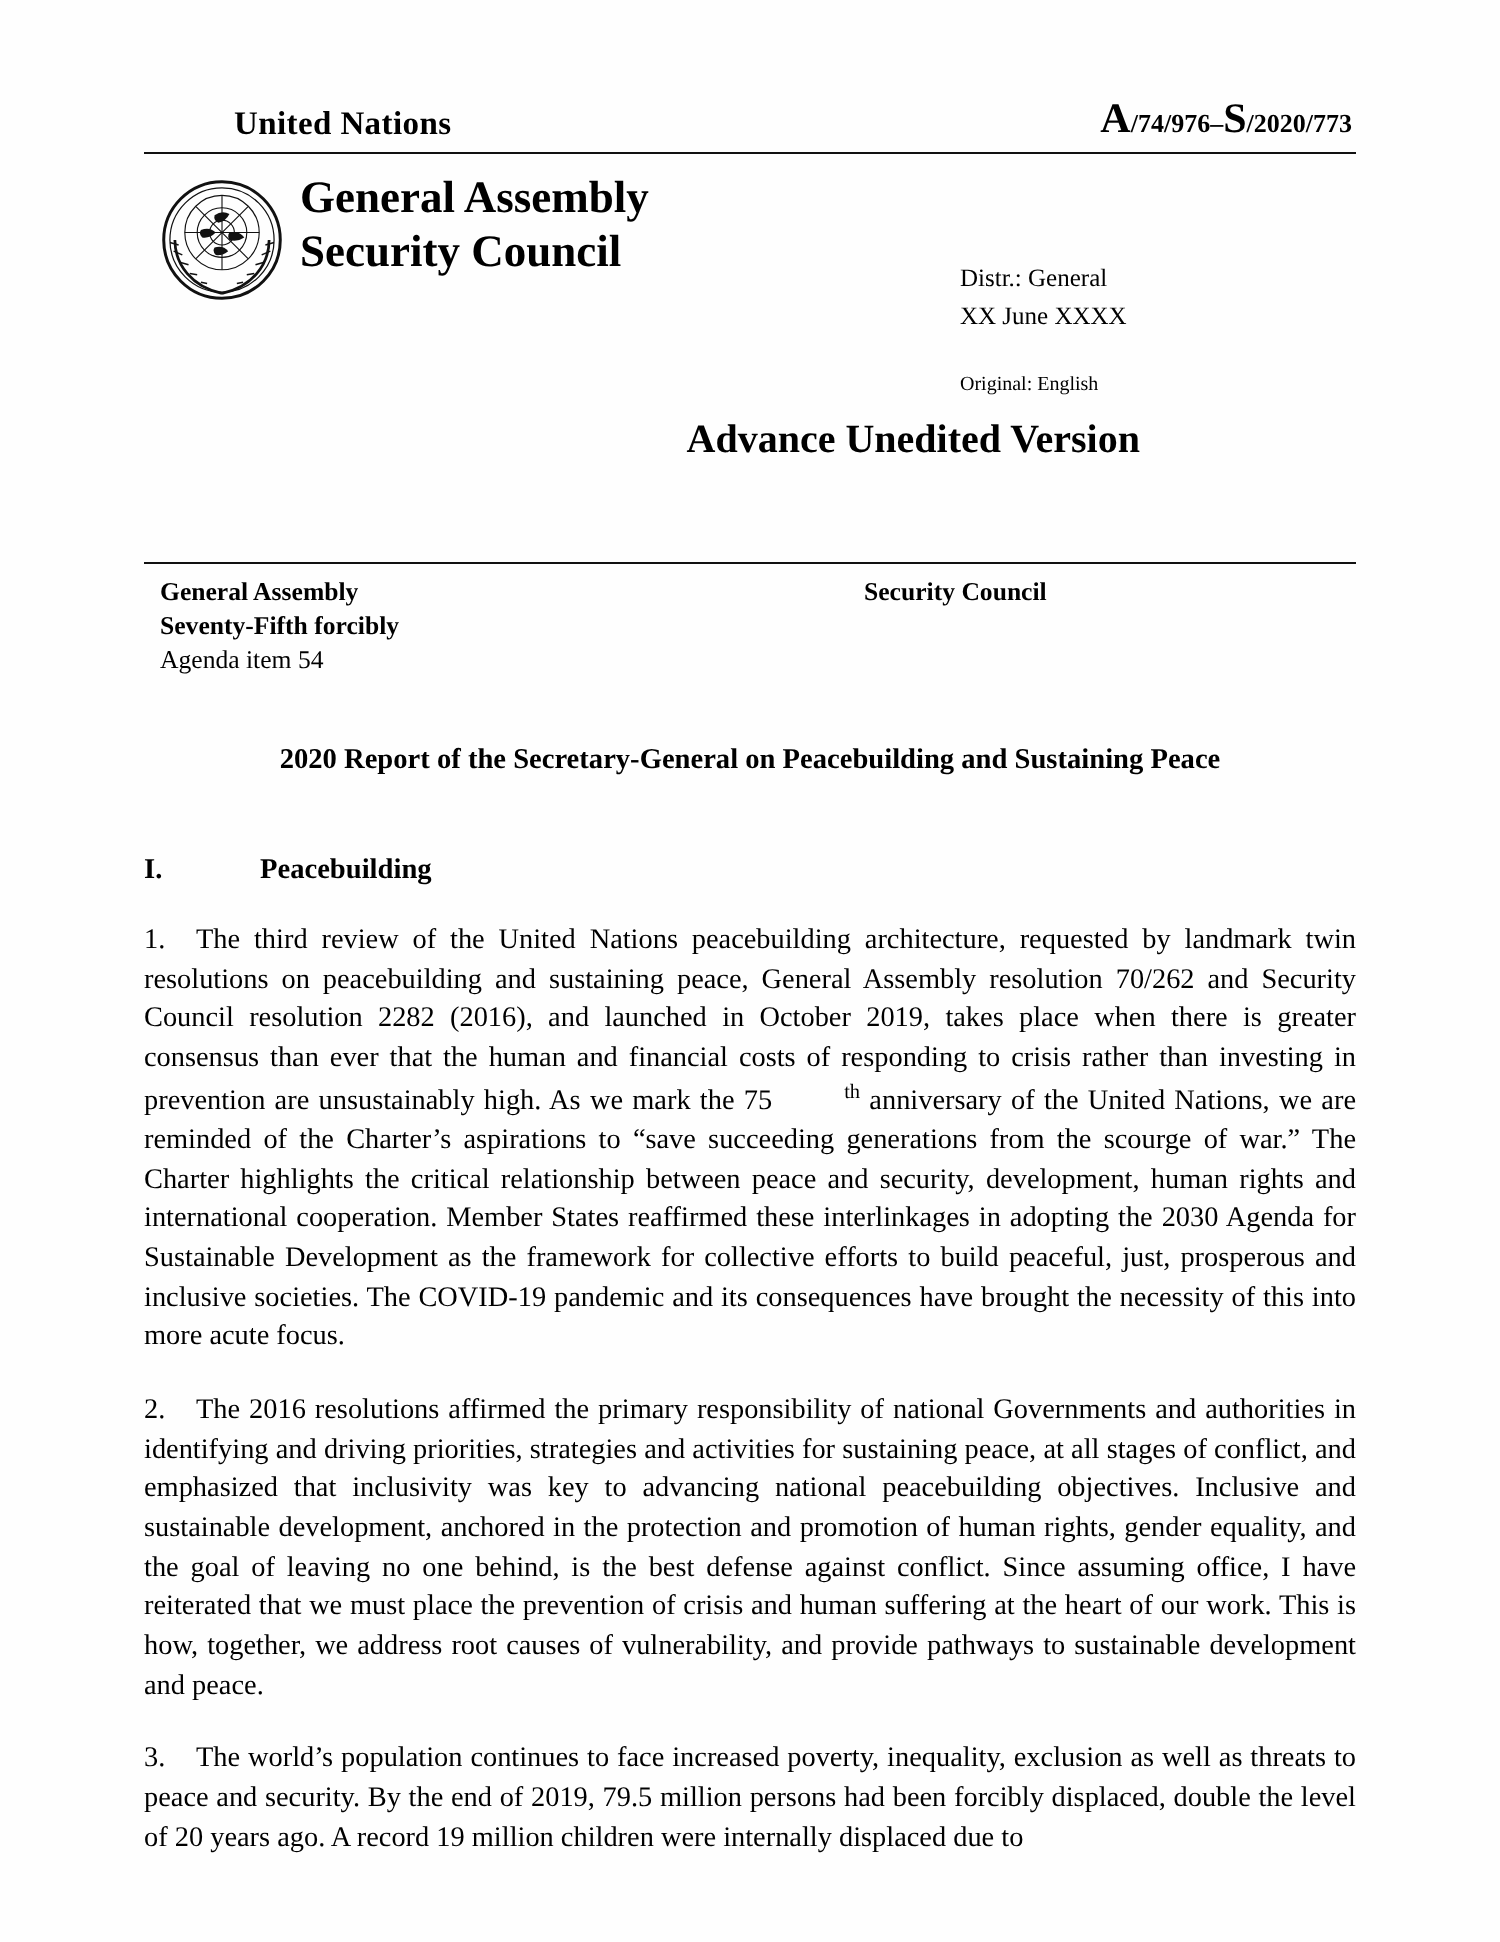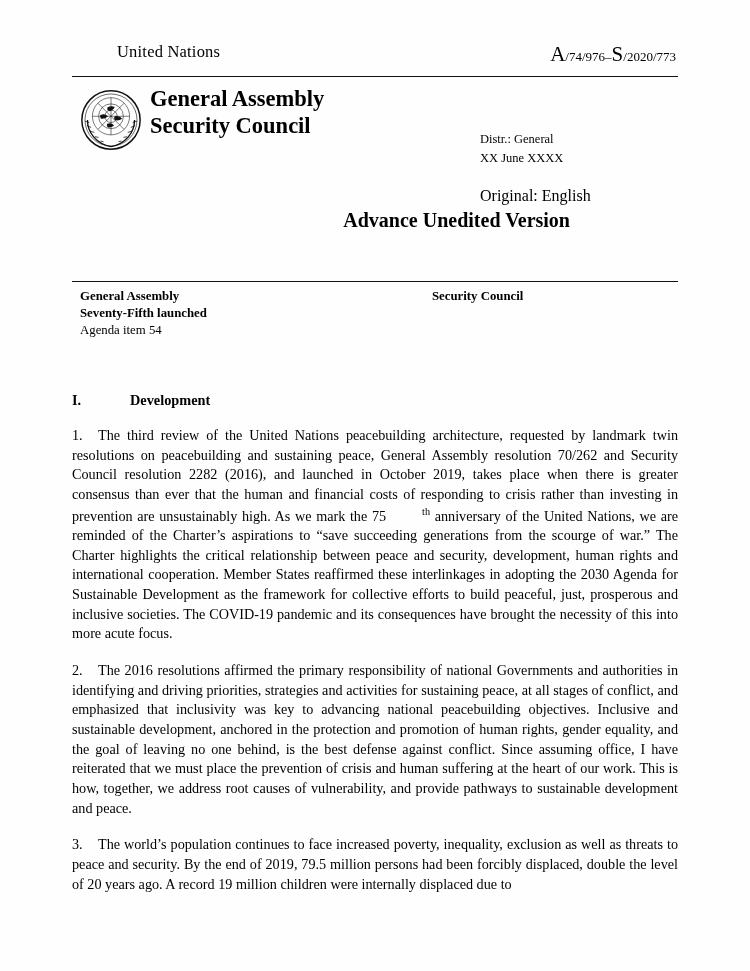--- a/index.html
+++ b/index.html
@@ -32,8 +32,10 @@
   
   .masthead {
     display: flex;
+    align-items: flex-end;
     justify-content: space-between;
     height: 30px;
+    font-weight: bold;
   }
   .org-name {
     font-size: 16.5px;

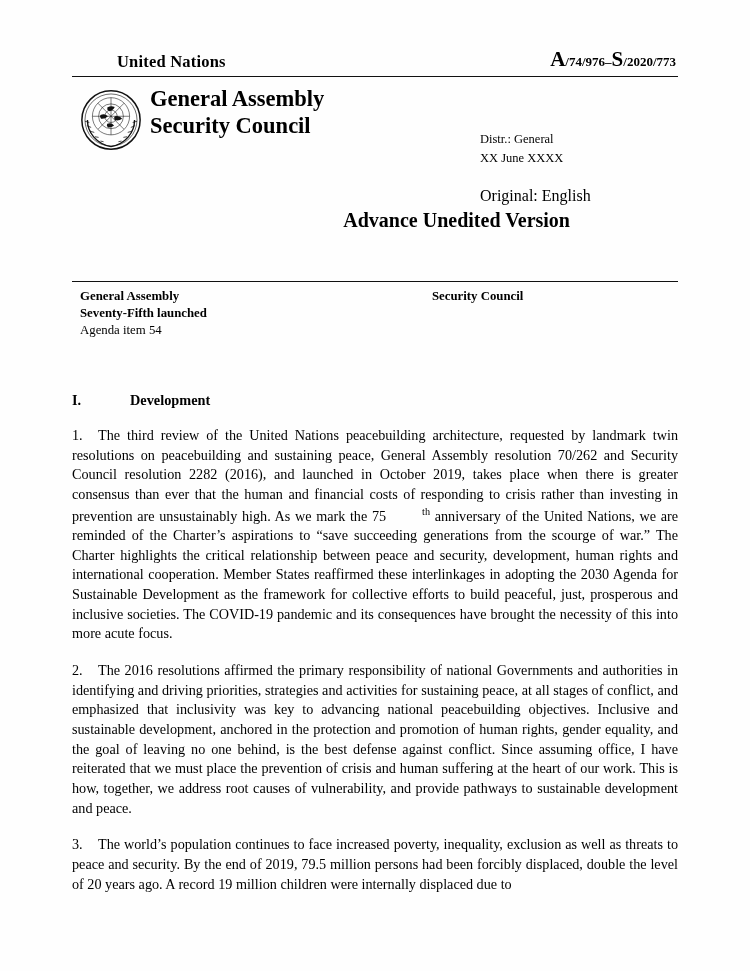--- a/index.html
+++ b/index.html
@@ -86,7 +86,7 @@
     position: absolute;
     left: 408px;
     top: 110px;
-    font-size: 16px;
+    font-size: 10px;
   }
   .advance {
     position: absolute;

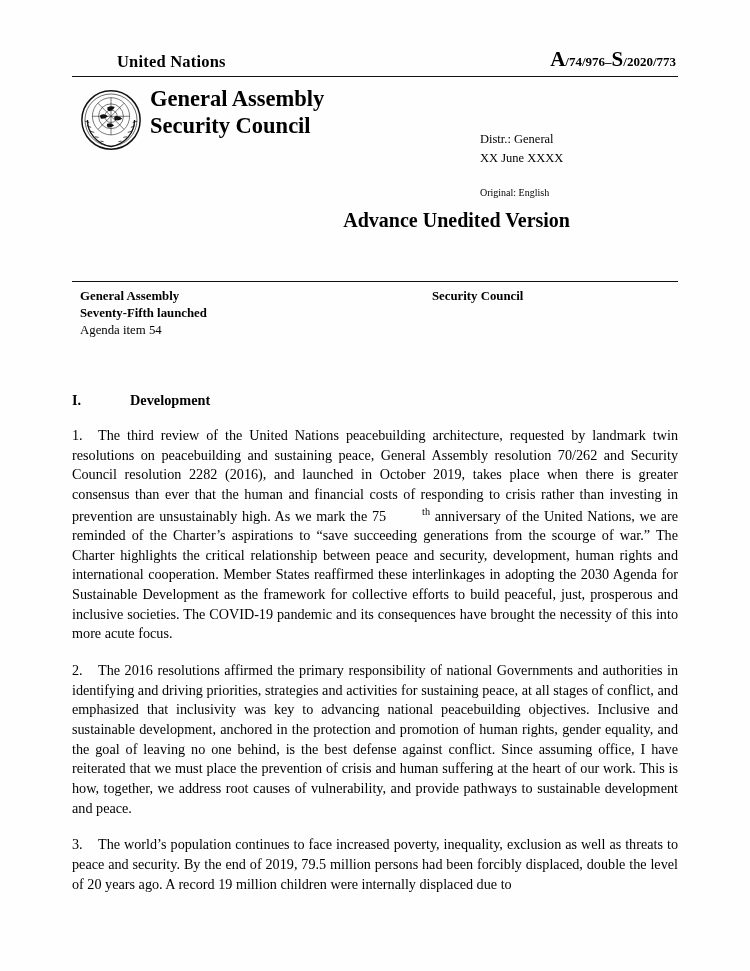--- a/index.html
+++ b/index.html
@@ -226,7 +226,7 @@
     <div class="session">
       <div class="left">
         <div class="b">General Assembly</div>
-        <div class="b">Seventy-Fifth launched</div>
+        <div class="b">Seventy-Fifth forcibly</div>
         <div>Agenda item 54</div>
       </div>
       <div class="right">

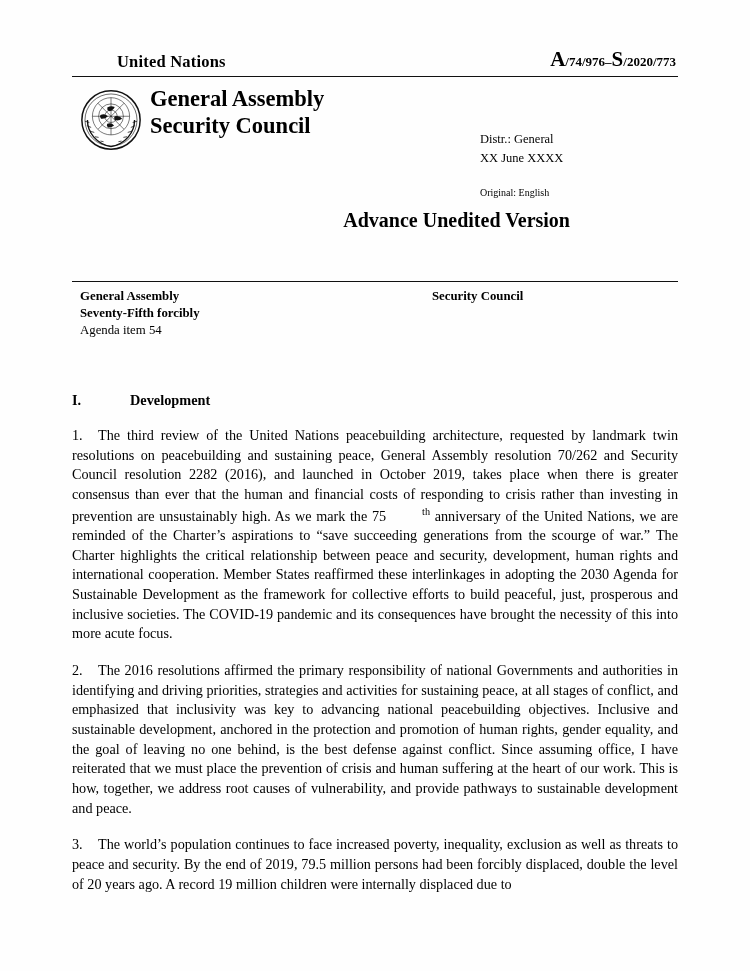--- a/index.html
+++ b/index.html
@@ -234,6 +234,7 @@
       </div>
     </div>
 
+    <div class="reporttitle">2020 Report of the Secretary-General on Peacebuilding and Sustaining Peace</div>
 
     <div class="section-head">
       <span class="num">I.</span>

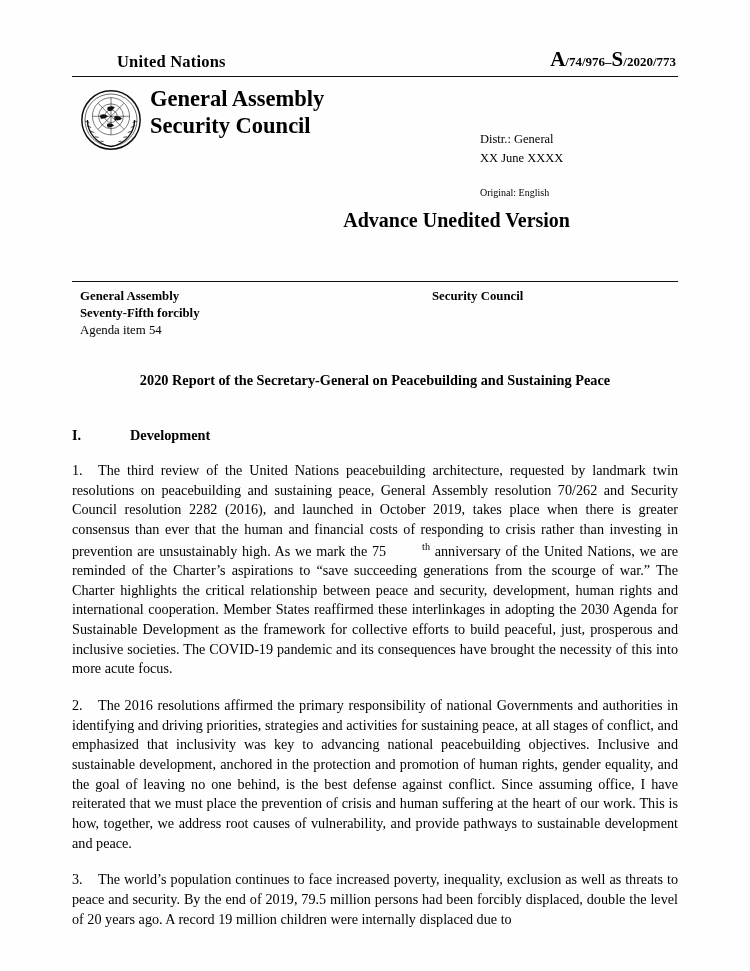--- a/index.html
+++ b/index.html
@@ -238,7 +238,7 @@
 
     <div class="section-head">
       <span class="num">I.</span>
-      <span>Development</span>
+      <span>Peacebuilding</span>
     </div>
 
     <p class="para">

